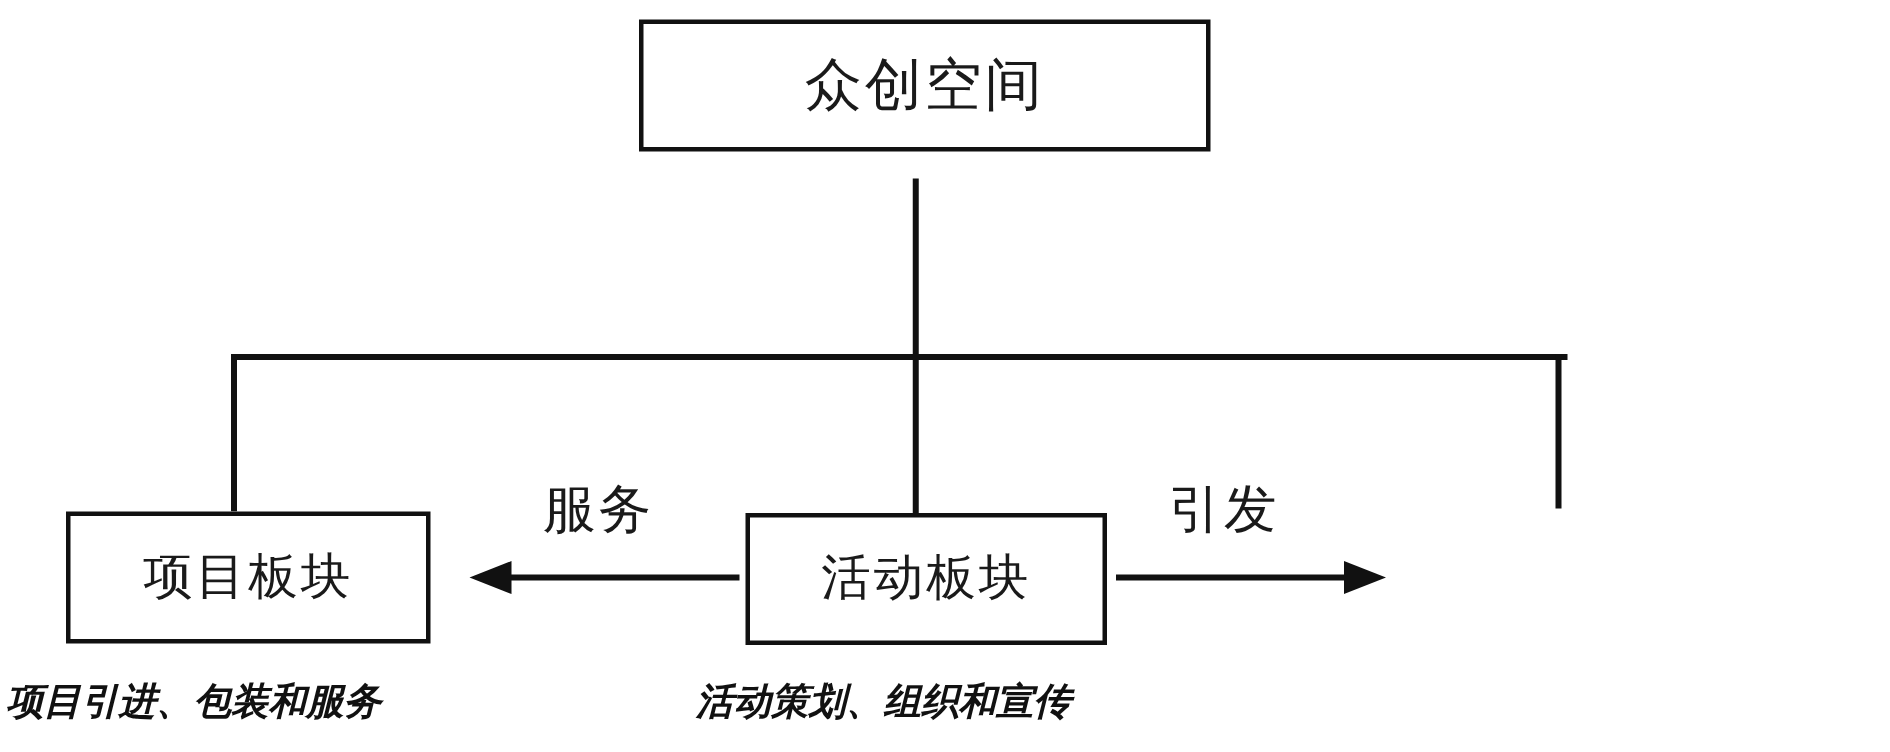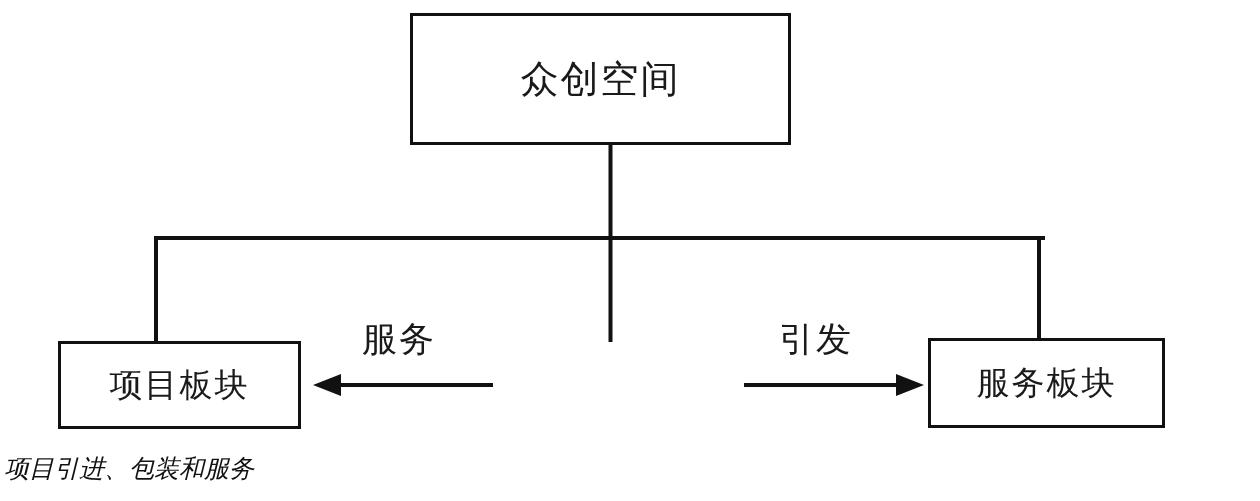--- a/index.html
+++ b/index.html
@@ -47,10 +47,10 @@
     color: #1a1a1a;
   }
   #node-root-box {
-    left: 410px;
+    left: 426px;
     top: 13px;
     width: 381px;
-    height: 132px;
+    height: 88px;
   }
   #node-root-box .node-label { font-size: 38px; }
 

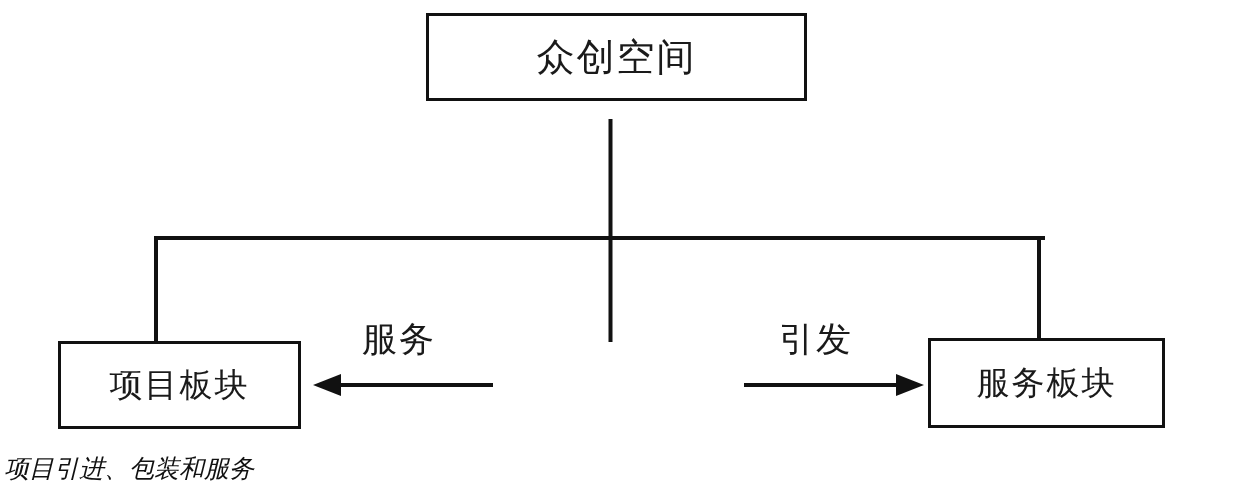--- a/index.html
+++ b/index.html
@@ -59,7 +59,6 @@
     top: 341px;
     width: 243px;
     height: 88px;
-    margin-left: 14px;
   }
   #node-activity-box {
     left: 497px;

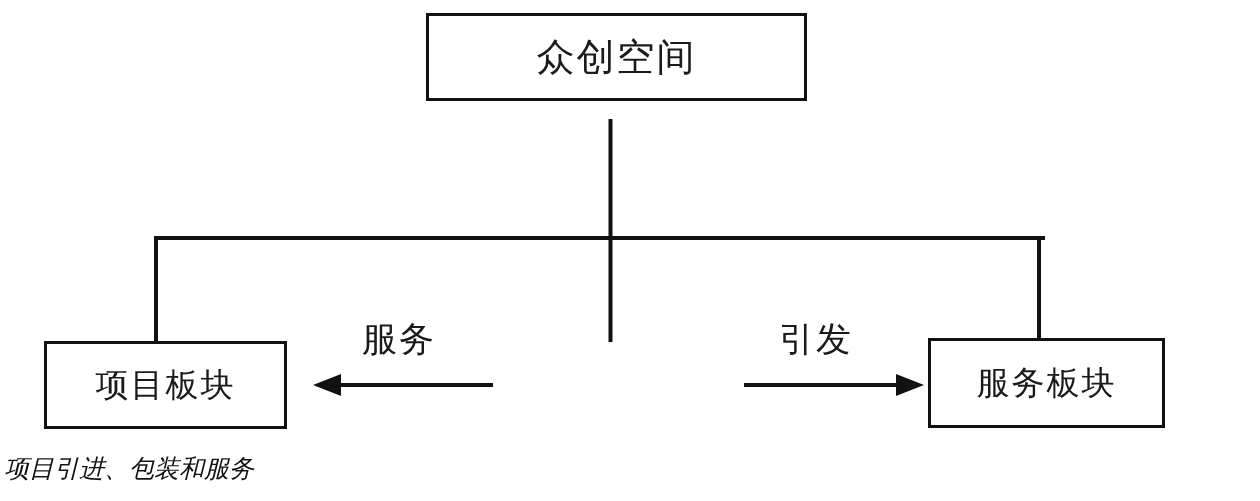--- a/index.html
+++ b/index.html
@@ -135,6 +135,9 @@
     <span class="node-label">项目板块</span>
   </div>
 
+  <div class="node-box" id="node-activity-box">
+    <span class="node-label">活动板块</span>
+  </div>
 
   <div class="node-box" id="node-service-box">
     <span class="node-label">服务板块</span>

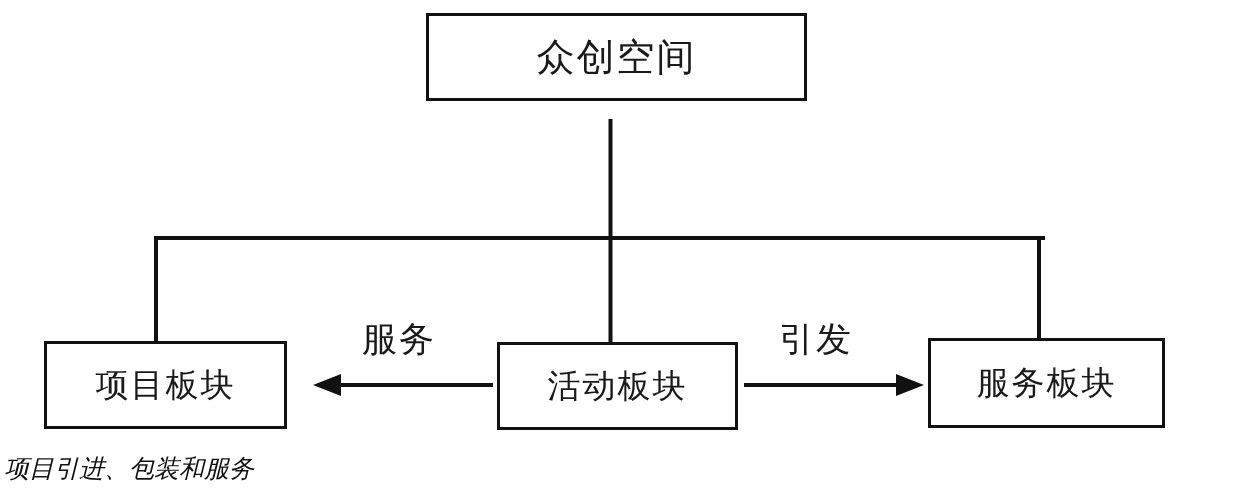--- a/index.html
+++ b/index.html
@@ -139,9 +139,6 @@
     <span class="node-label">活动板块</span>
   </div>
 
-  <div class="node-box" id="node-service-box">
-    <span class="node-label">服务板块</span>
-  </div>
 
   <div class="edge-label" id="edge-label-service">服务</div>
 

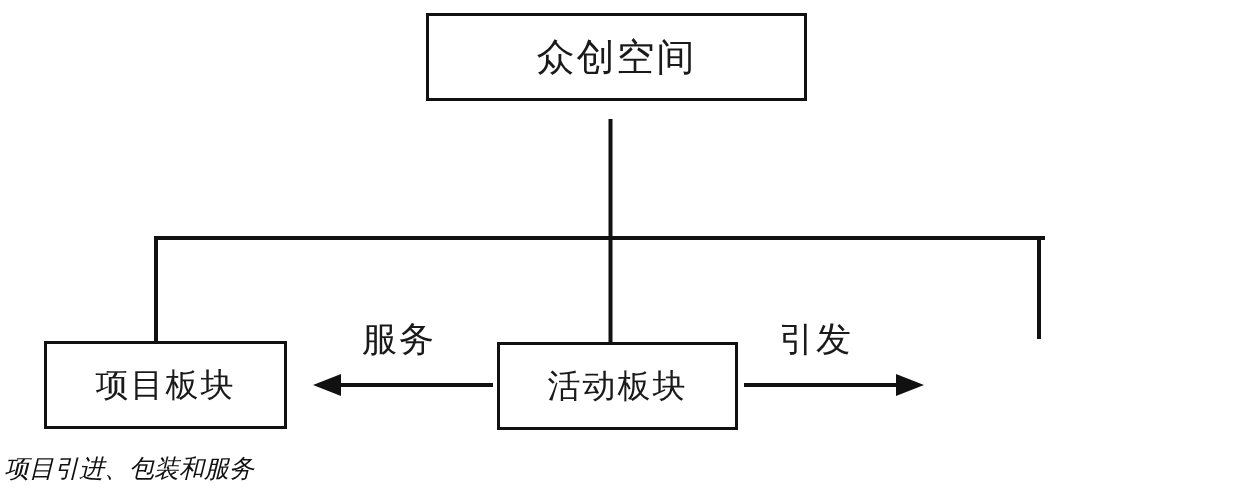--- a/index.html
+++ b/index.html
@@ -93,7 +93,7 @@
   .caption {
     position: absolute;
     font-family: "Liberation Serif", "DejaVu Serif", serif;
-    font-weight: normal;
+    font-weight: bold;
     font-style: italic;
     font-size: 25px;
     letter-spacing: 0px;

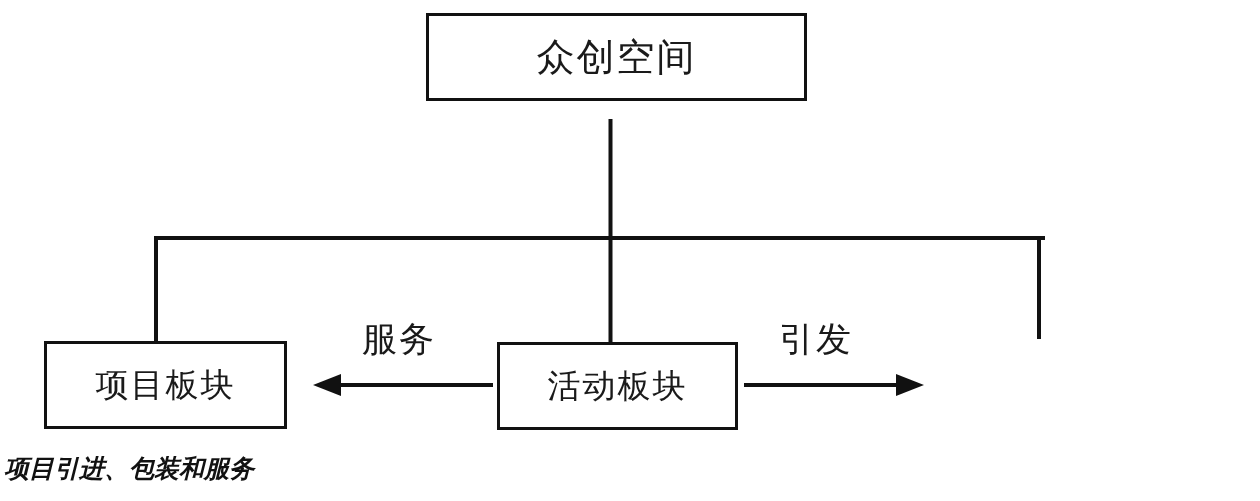--- a/index.html
+++ b/index.html
@@ -146,6 +146,7 @@
 
   <div class="caption" id="caption-project">项目引进、包装和服务</div>
 
+  <div class="caption" id="caption-activity">活动策划、组织和宣传</div>
 
 
 </div>

